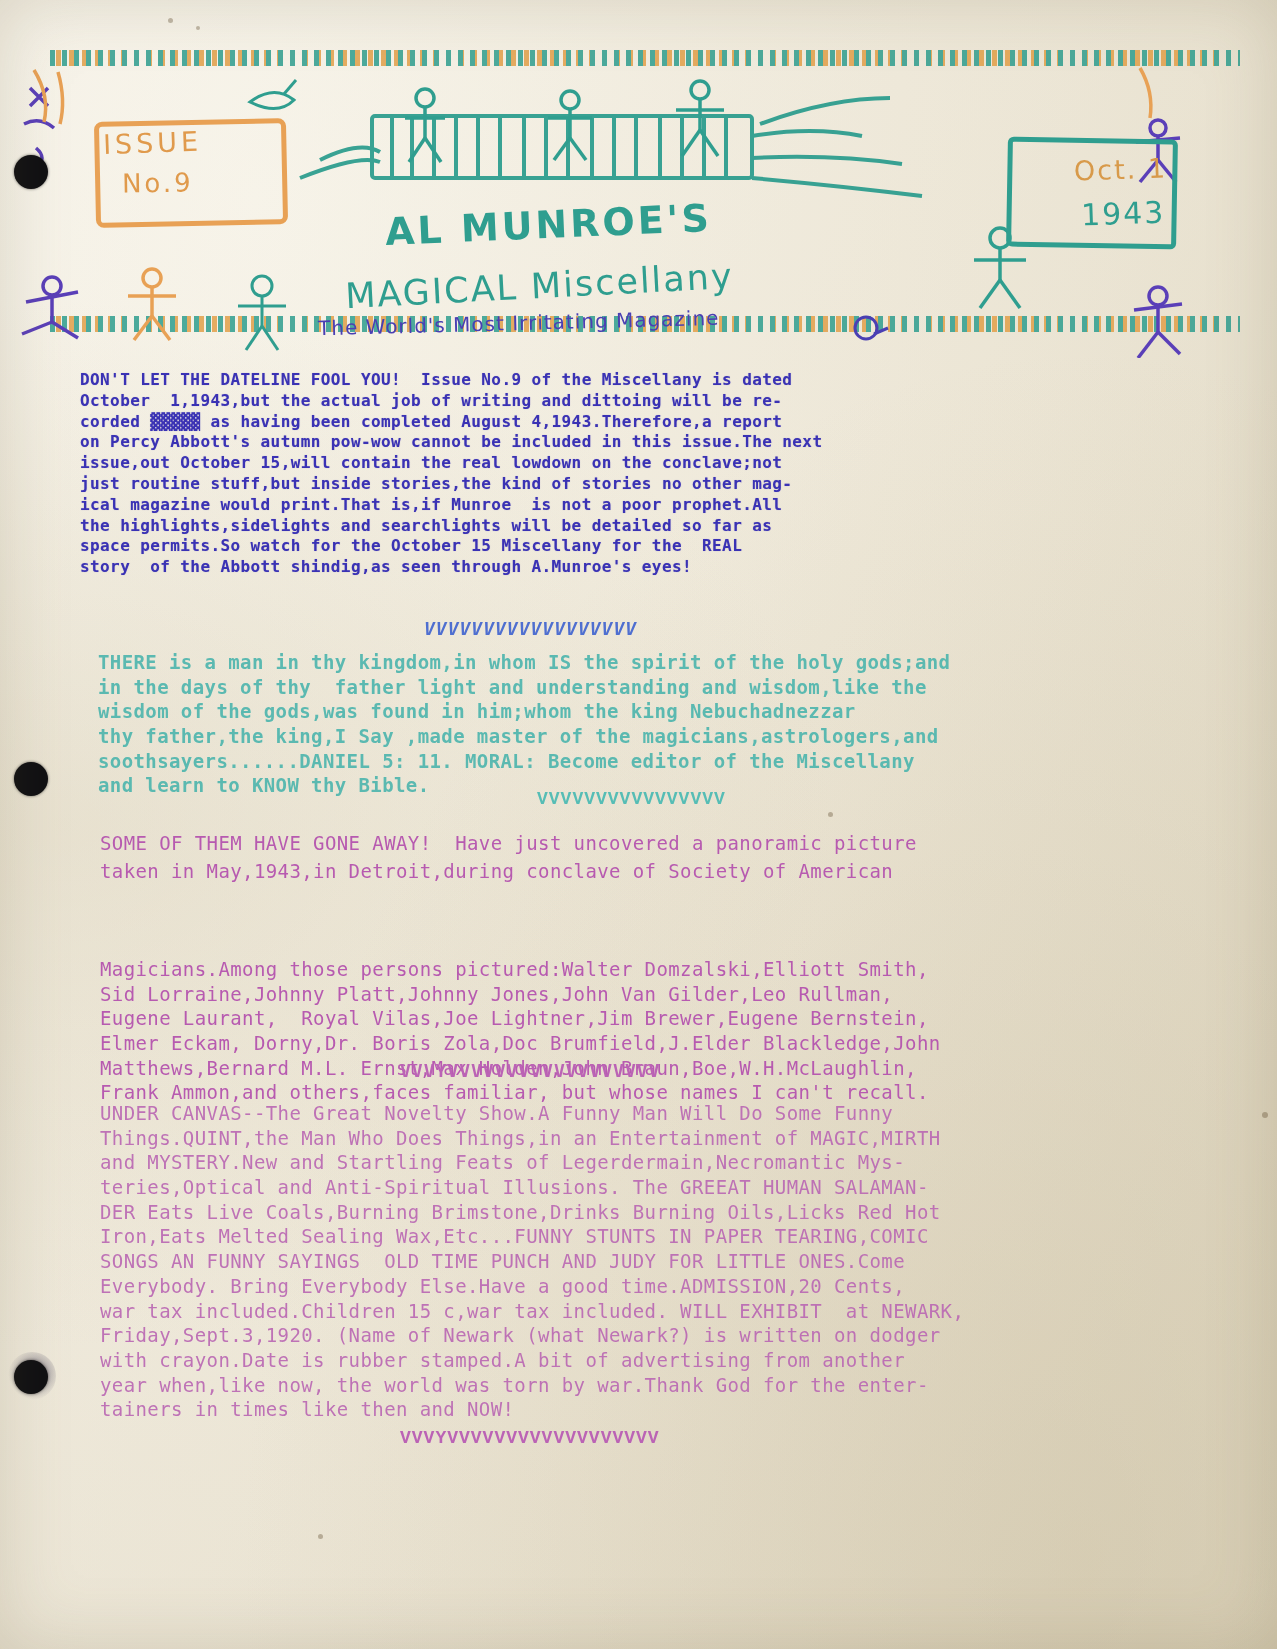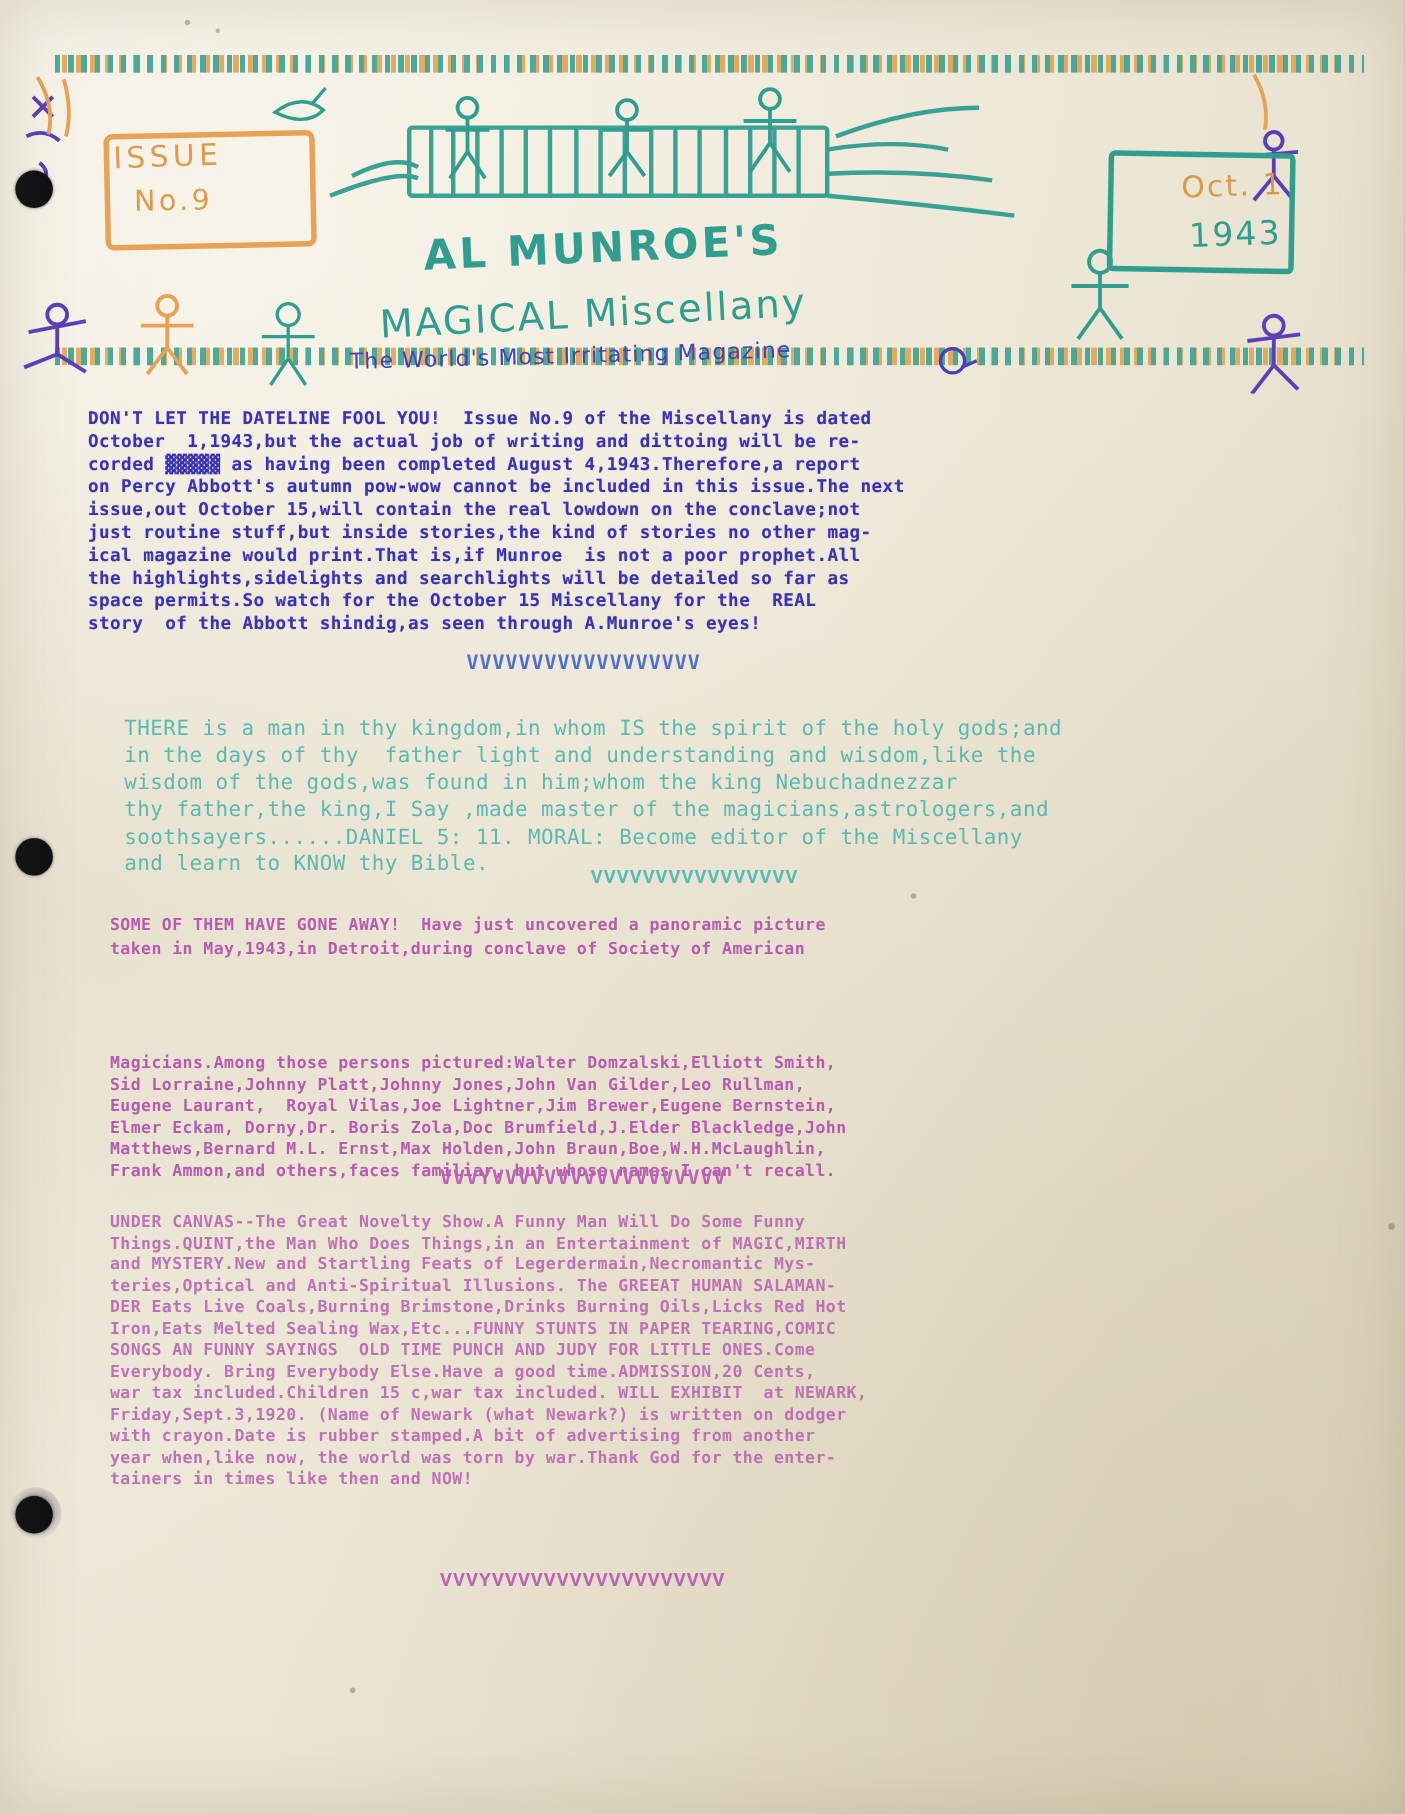--- a/index.html
+++ b/index.html
@@ -357,7 +357,7 @@
 space permits.So watch for the October 15 Miscellany for the  REAL
 story  of the Abbott shindig,as seen through A.Munroe's eyes!</div>
 
-  <div class="divider div-indigo" style="left:424px; top:592px;">VVVVVVVVVVVVVVVVVV</div>
+  <div class="divider div-indigo" style="left:424px; top:618px;font-style:italic;">VVVVVVVVVVVVVVVVVV</div>
 
   <div class="block blk-teal" style="left:98px; top:650px;">THERE is a man in thy kingdom,in whom IS the spirit of the holy gods;and
 in the days of thy  father light and understanding and wisdom,like the

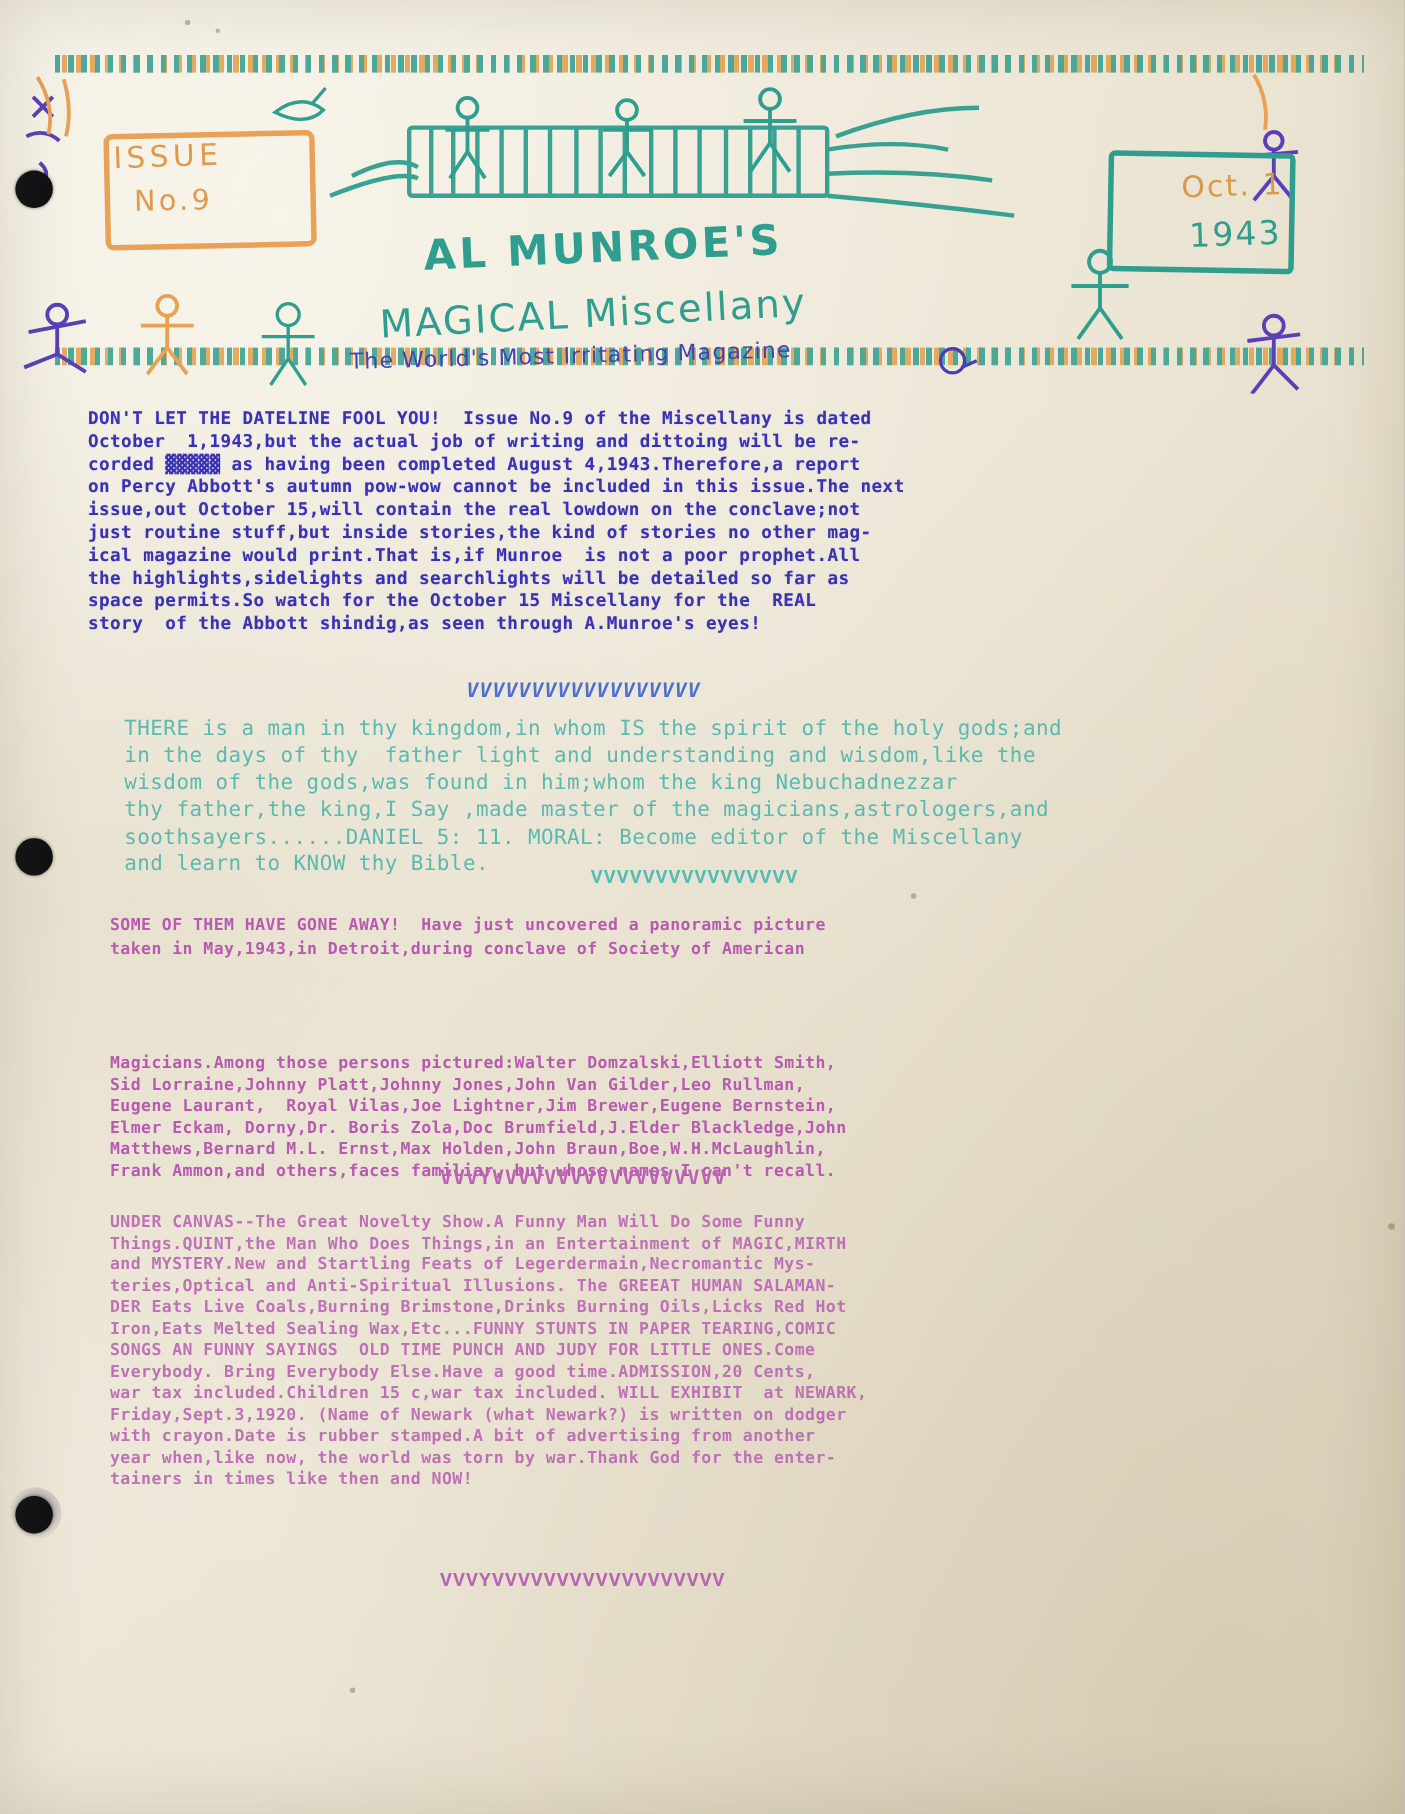--- a/index.html
+++ b/index.html
@@ -174,9 +174,8 @@
     color: #4fb6ae;
     font-size: 19px;
     letter-spacing: .4px;
-    font-weight: normal;
+    font-weight: bold;
     opacity: .92;
-    margin-left: 15px;
   }
   .blk-magenta {
     color: #b75ab0;

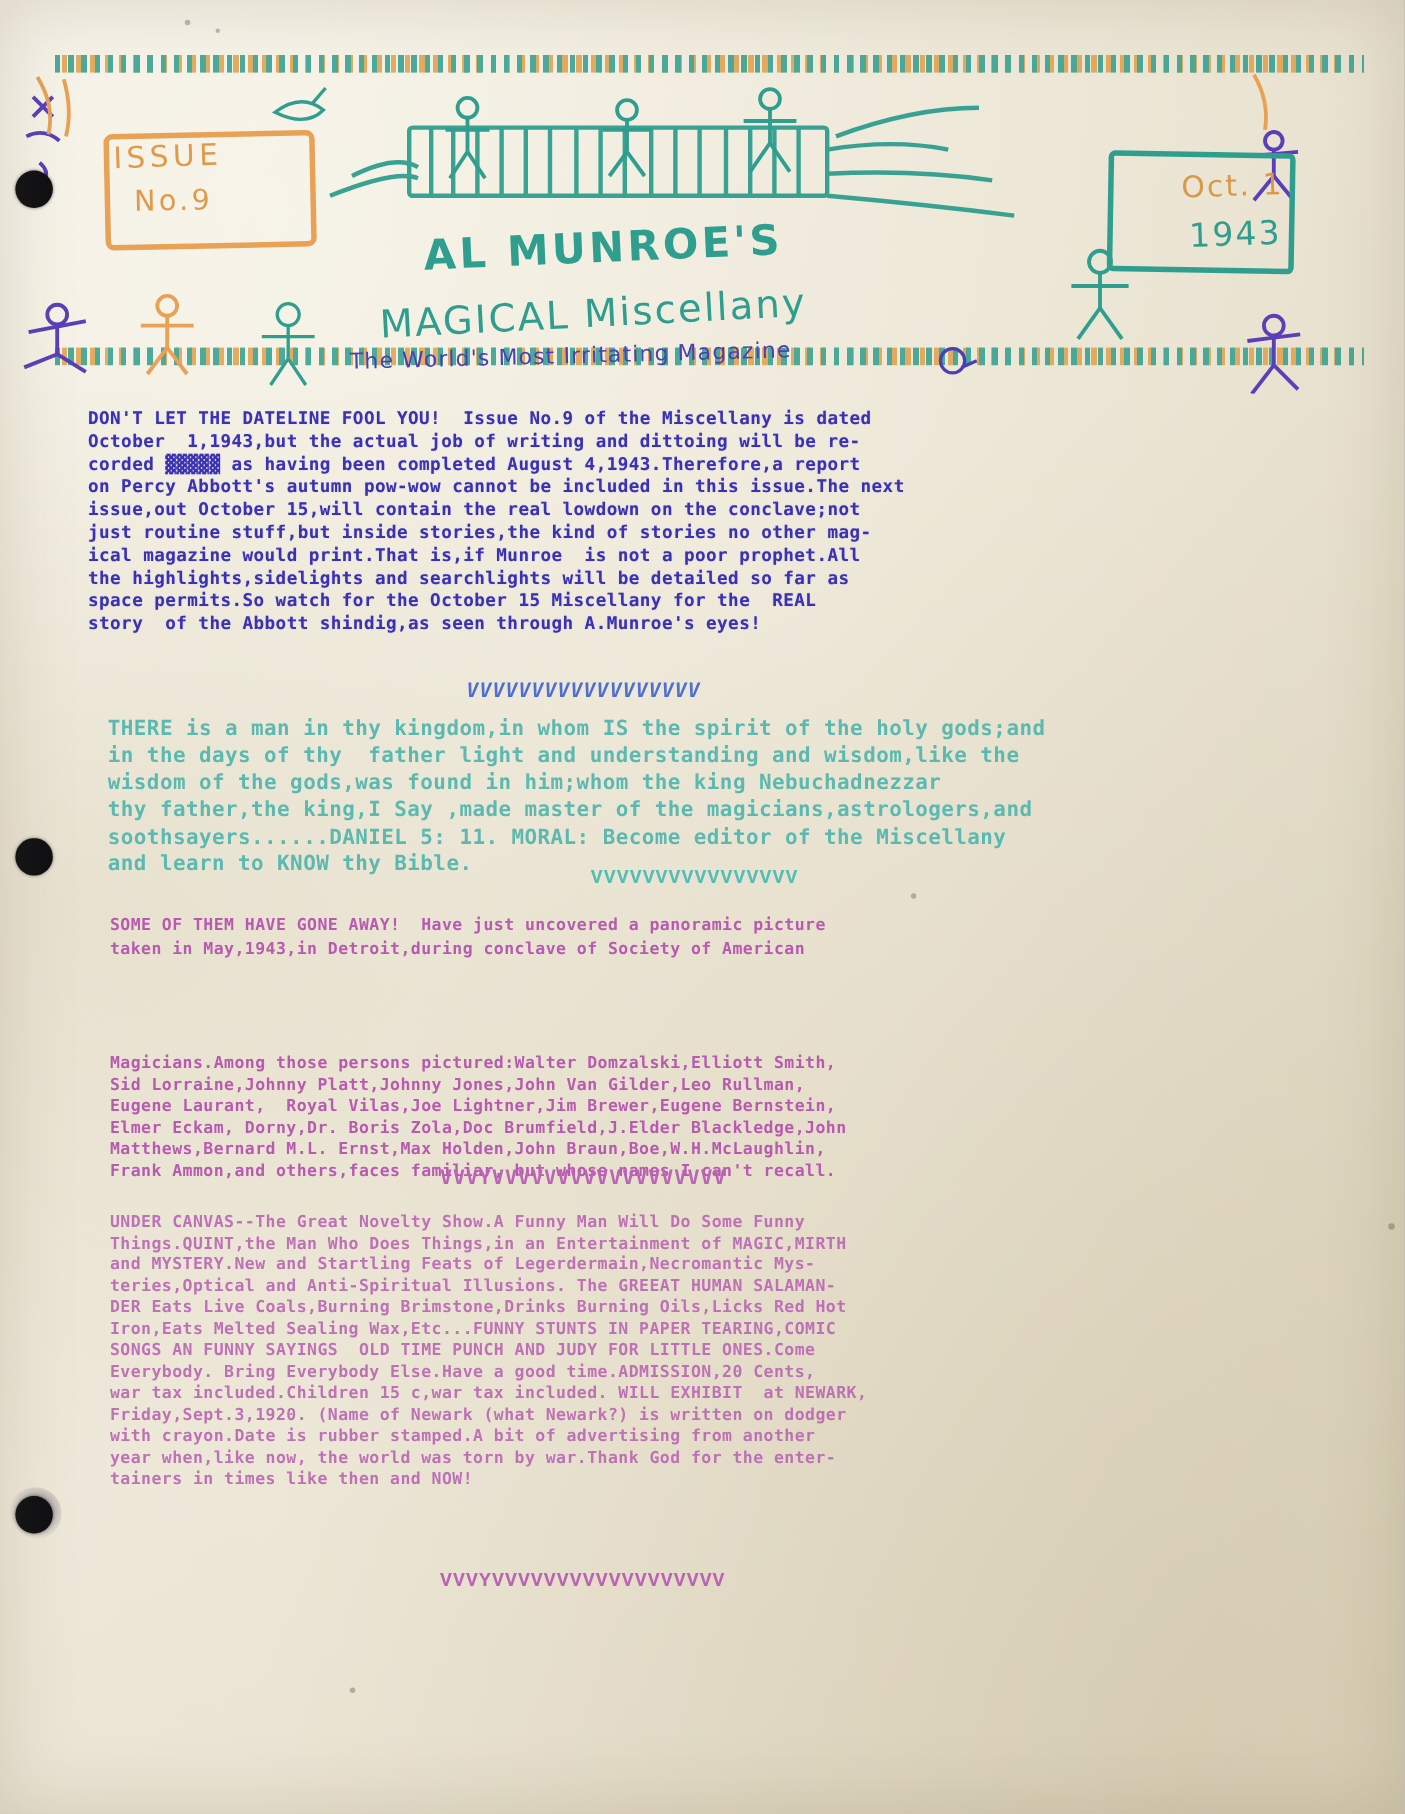--- a/index.html
+++ b/index.html
@@ -179,9 +179,9 @@
   }
   .blk-magenta {
     color: #b75ab0;
-    font-size: 15px;
+    font-size: 19px;
     letter-spacing: .4px;
-    font-weight: bold;
+    font-weight: normal;
   }
   .blk-magenta.faded { color: #bb6ab4; opacity: .93; margin-top: 21px; }
 

